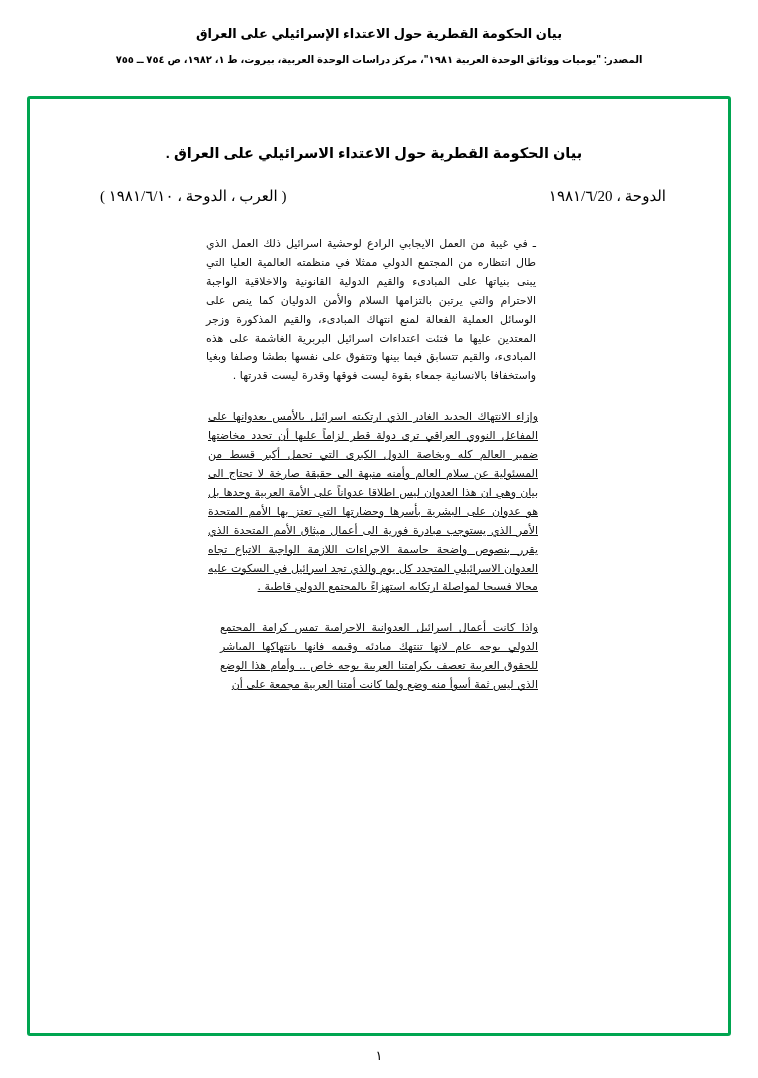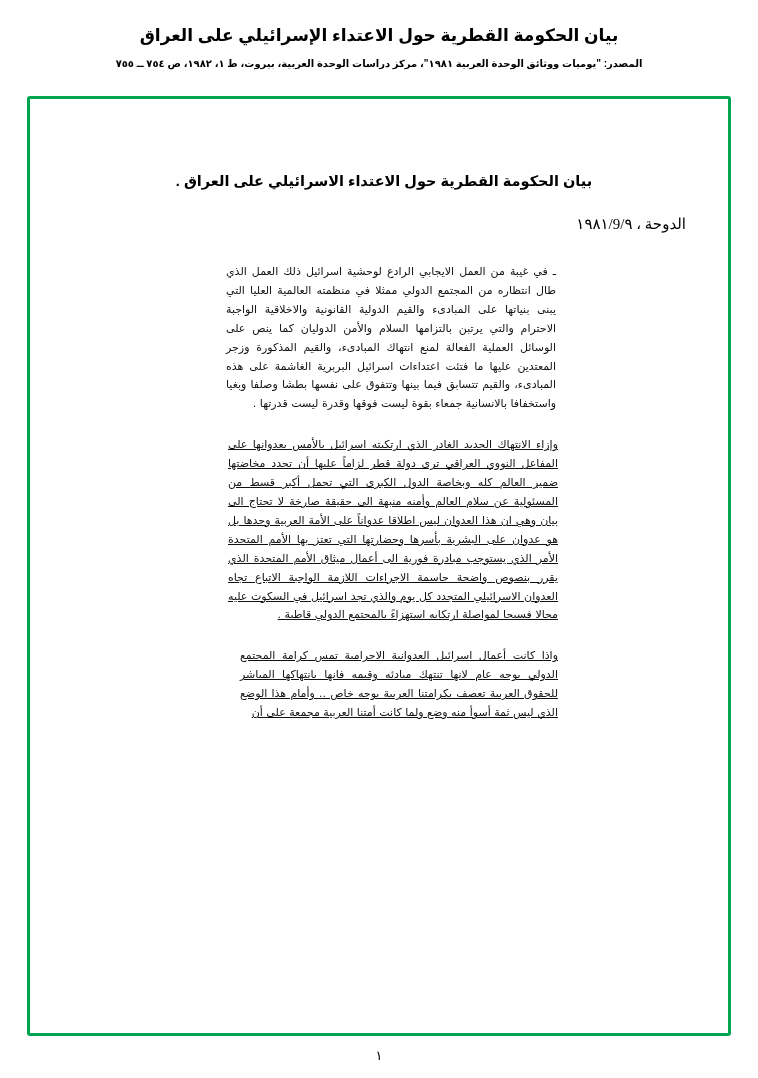--- a/index.html
+++ b/index.html
@@ -31,7 +31,7 @@
   .doc-title {
     font-family: "Liberation Sans", "DejaVu Sans", sans-serif;
     font-weight: bold;
-    font-size: 17px;
+    font-size: 13px;
     letter-spacing: 0px;
     direction: rtl;
     line-height: 1.2;

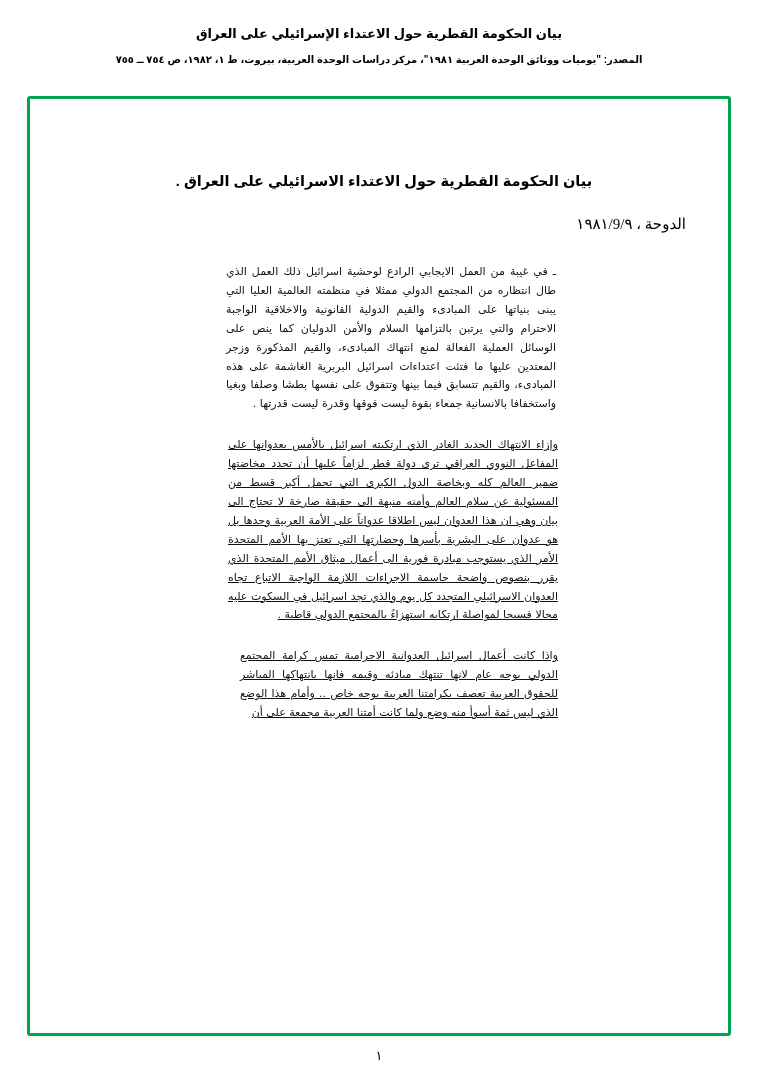--- a/index.html
+++ b/index.html
@@ -64,10 +64,9 @@
     left: 0;
     right: 0;
     bottom: 0;
-    padding: 46px 20px 20px 40px;
+    padding: 46px 40px 20px 40px;
     box-sizing: border-box;
     direction: rtl;
-    margin-top: 28px;
   }
 
   

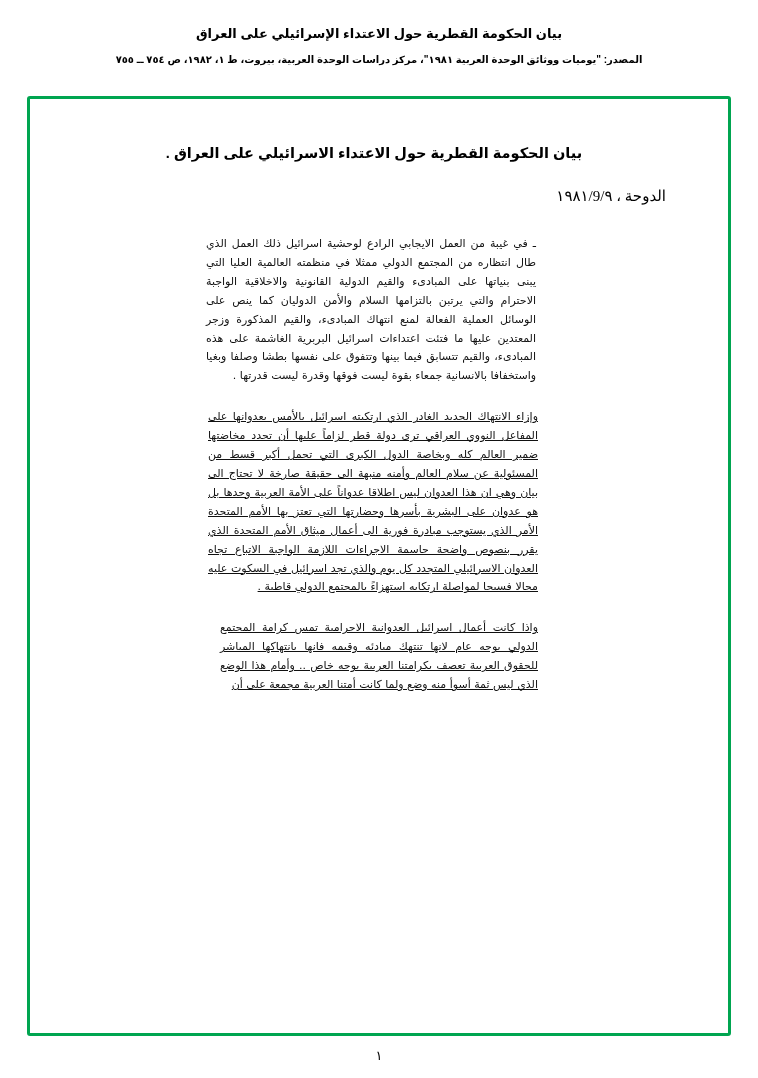--- a/index.html
+++ b/index.html
@@ -146,6 +146,7 @@
 
       <div class="dateline">
         <span class="dl-right">الدوحة ، ١٩٨١/9/٩</span>
+        <span class="dl-left">( العرب ، الدوحة ، ١٩٨١/٦/١٠ )</span>
       </div>
 
       <div class="para-block p1">

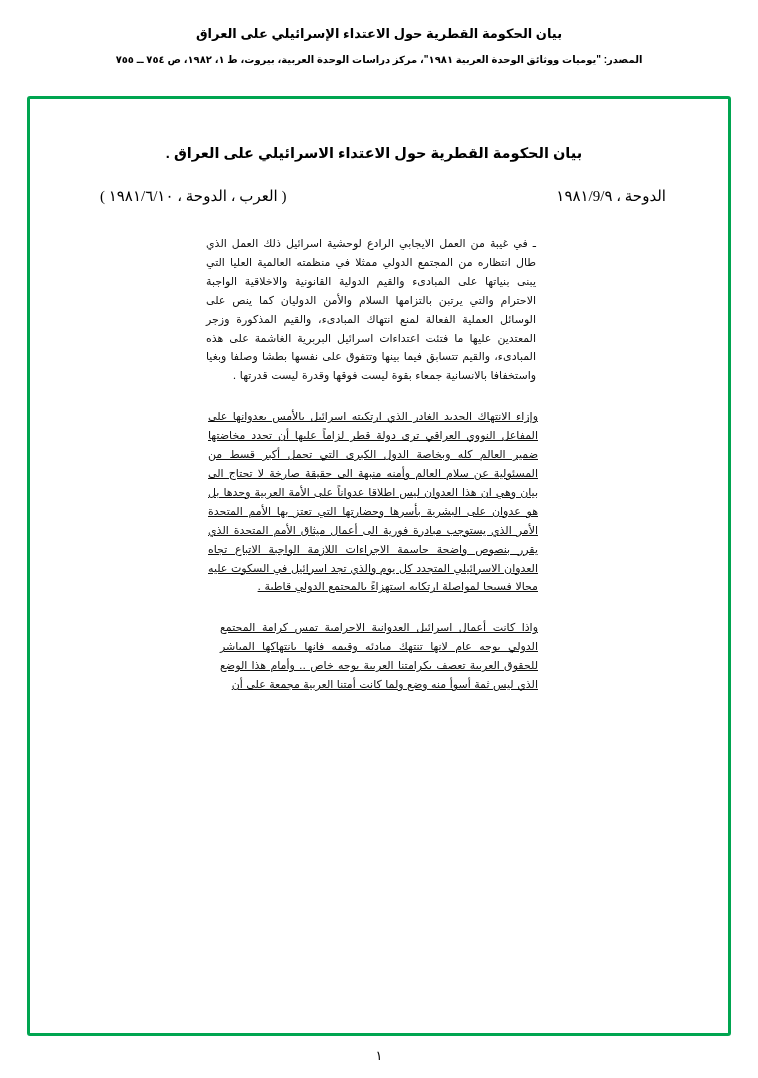--- a/index.html
+++ b/index.html
@@ -145,7 +145,7 @@
       <div class="body-title">بيان الحكومة القطرية حول الاعتداء الاسرائيلي على العراق .</div>
 
       <div class="dateline">
-        <span class="dl-right">الدوحة ، ١٩٨١/9/٩</span>
+        <span class="dl-right">الدوحة ، ١٩٨١/٦/20</span>
         <span class="dl-left">( العرب ، الدوحة ، ١٩٨١/٦/١٠ )</span>
       </div>
 

